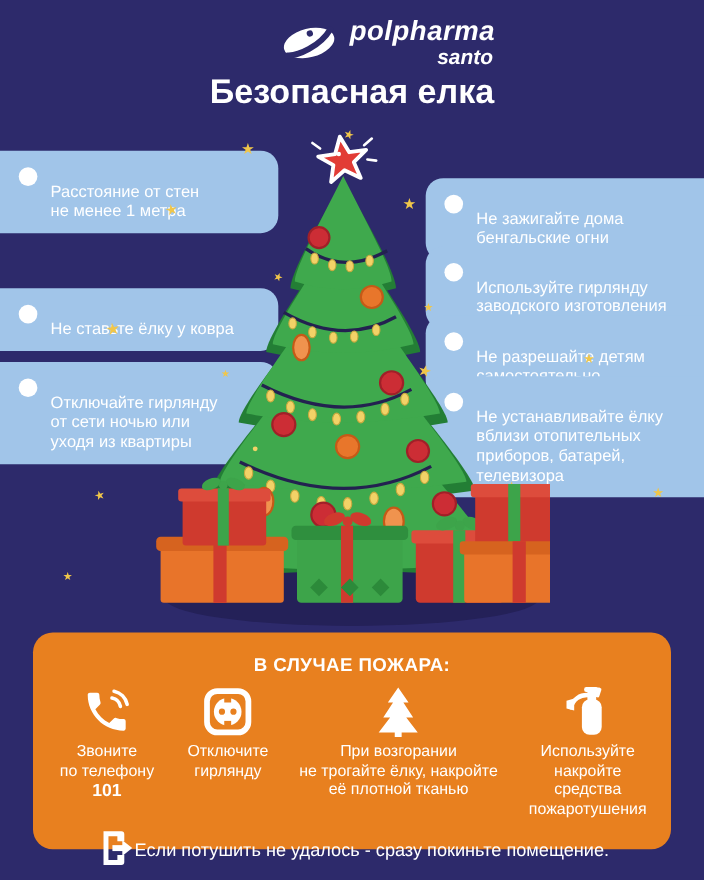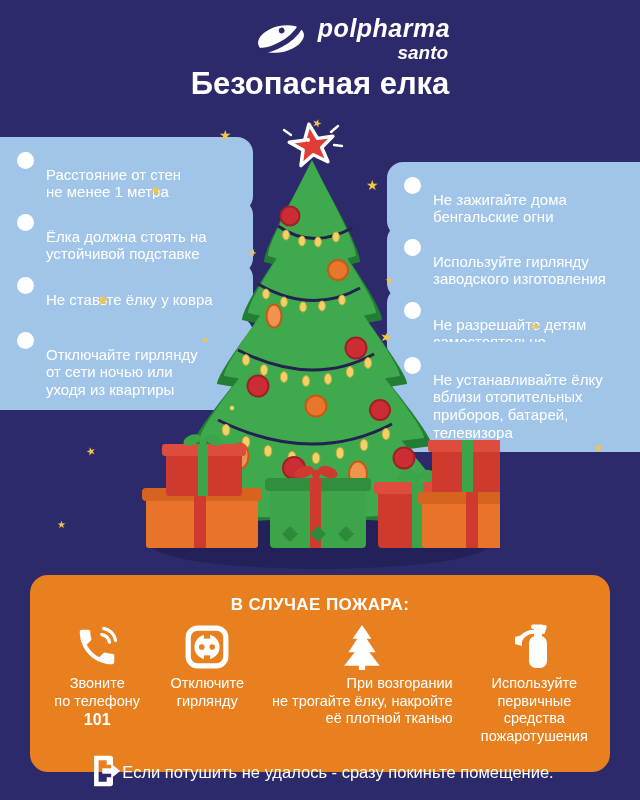--- a/index.html
+++ b/index.html
@@ -63,10 +63,6 @@
   <div class="tile left" style="top:137px">
     <span class="dot"></span><span>Расстояние от стен
 не менее 1 метра</span>
-  </div>
-  <div class="tile left" style="top:199px">
-    <span class="dot"></span><span>Ёлка должна стоять на
-устойчивой подставке</span>
   </div>
   <div class="tile left" style="top:262px">
     <span class="dot"></span><span>Не ставьте ёлку у ковра</span>

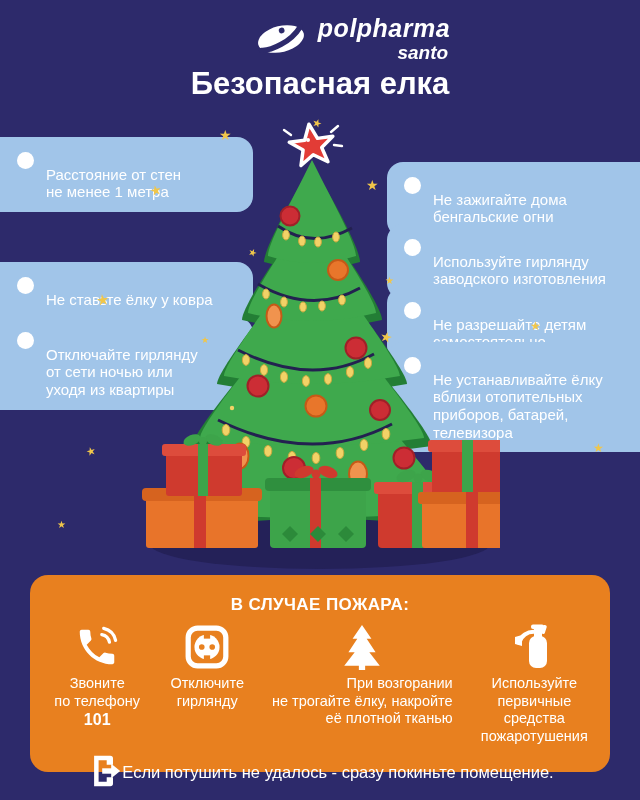--- a/index.html
+++ b/index.html
@@ -67,7 +67,7 @@
   <div class="tile left" style="top:262px">
     <span class="dot"></span><span>Не ставьте ёлку у ковра</span>
   </div>
-  <div class="tile left" style="top:317px">
+  <div class="tile left" style="top:329px">
     <span class="dot"></span><span>Отключайте гирлянду
 от сети ночью или
 уходя из квартиры</span>

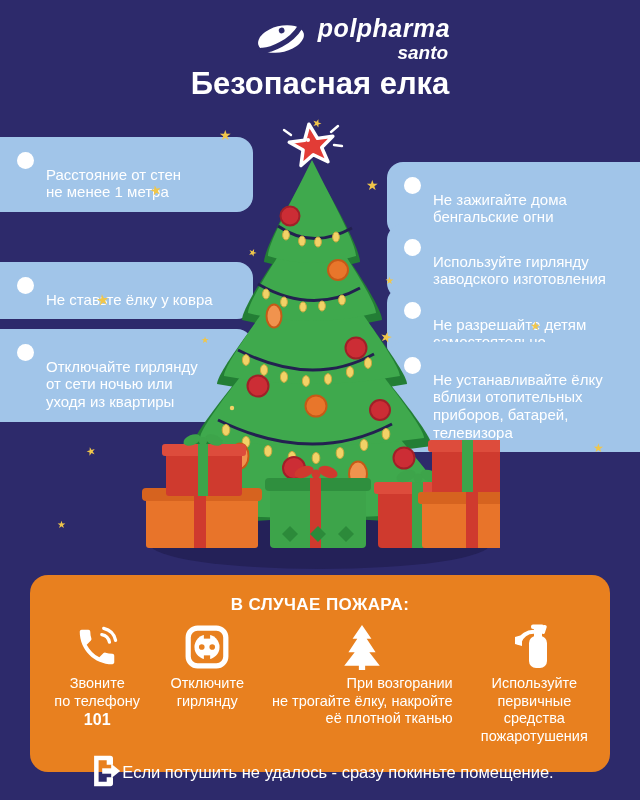--- a/index.html
+++ b/index.html
@@ -35,7 +35,7 @@
   .panel-item .icon-box{height:50px;display:flex;align-items:flex-end;justify-content:center;}
   .panel-item-text{font-size:14.5px;line-height:1.22;white-space:pre-line;margin-top:5px;}
   .panel-item-number{font-size:16px;font-weight:bold;margin-top:1px;}
-  .pi-1{flex:0 0 21%;} .pi-2{flex:0 0 18%;} .pi-3{flex:0 0 37%;text-align:right;} .pi-4{flex:0 0 24%;}
+  .pi-1{flex:0 0 21%;} .pi-2{flex:0 0 18%;} .pi-3{flex:0 0 37%;} .pi-4{flex:0 0 24%;}
   .panel-footer{display:flex;align-items:center;justify-content:center;gap:0;margin-top:6px;}
   .panel-footer-text{font-size:16.5px;}
 </style>

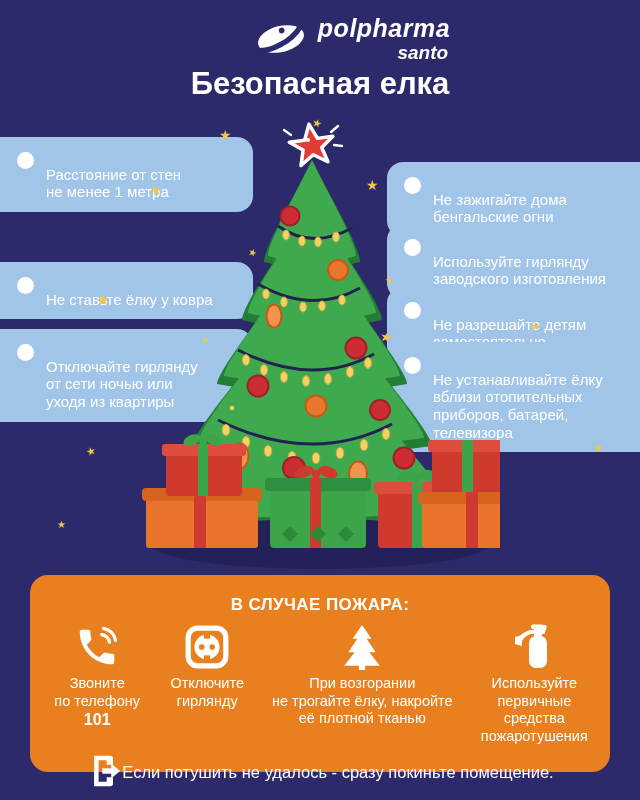--- a/index.html
+++ b/index.html
@@ -285,7 +285,7 @@
           </svg>
         </div>
         <div class="panel-item-text">Используйте
-первичные
+накройте
 средства
 пожаротушения</div>
       </div>

